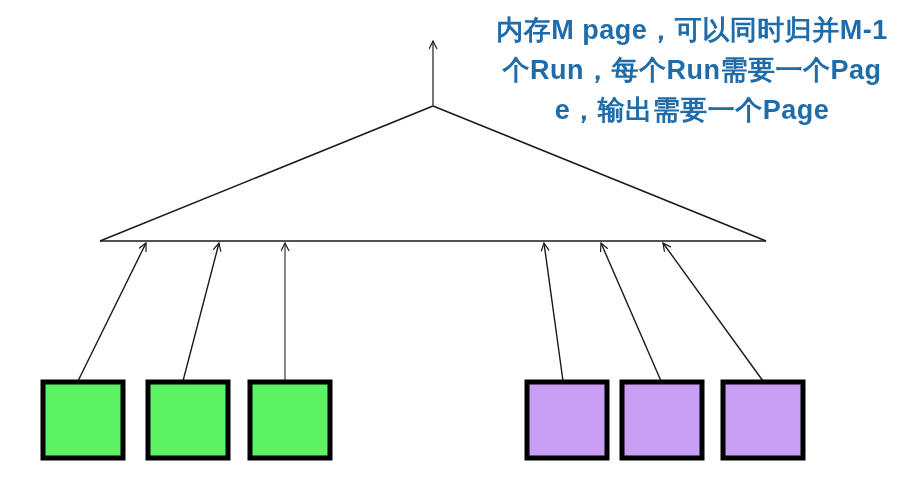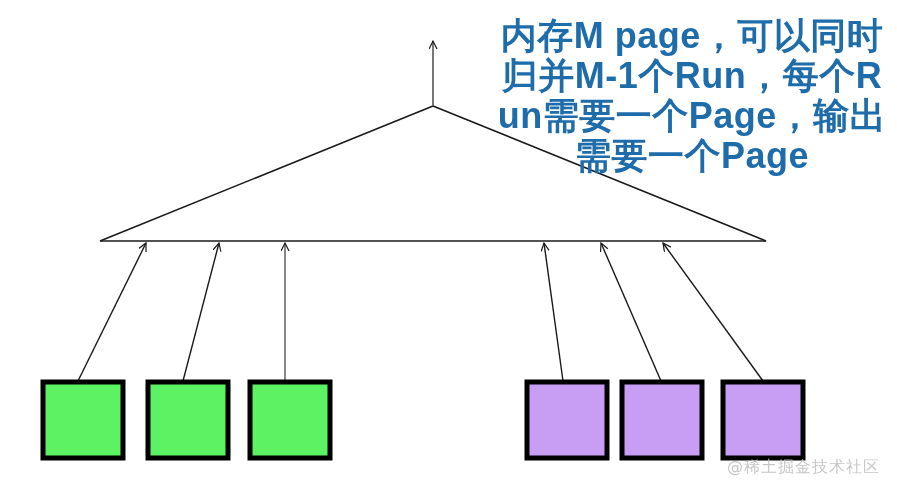--- a/index.html
+++ b/index.html
@@ -27,12 +27,12 @@
   #annotation {
     position: absolute;
     left: 492px;
-    top: 16px;
+    top: 10px;
     width: 400px;
     text-align: center;
     font-family: "Liberation Sans", "DejaVu Sans", sans-serif;
     font-weight: bold;
-    font-size: 36px;
+    font-size: 27px;
     line-height: 40px;
     letter-spacing: 0.5px;
     color: #1f6cab;

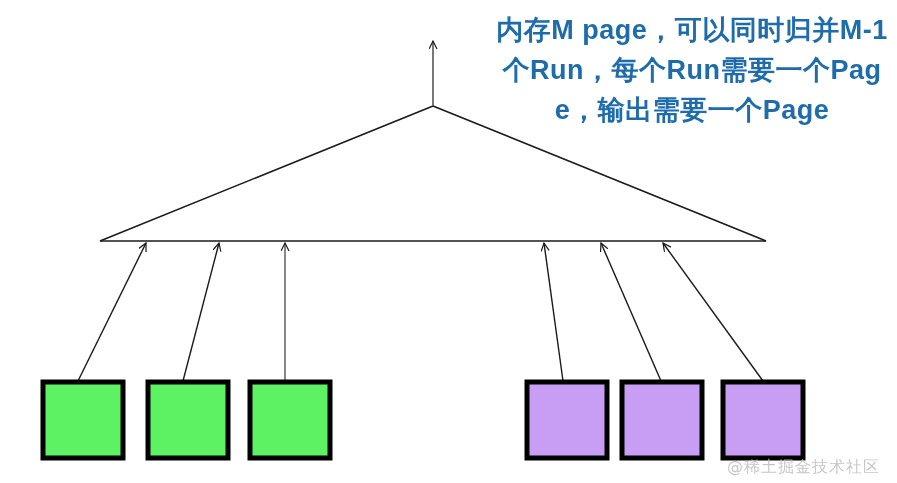--- a/index.html
+++ b/index.html
@@ -96,7 +96,6 @@
 
   <div id="annotation" style="color: rgb(31, 108, 171);">内存M page，可以同时归并M-1个Run，每个Run需要一个Page，输出需要一个Page</div>
 
-  <div id="watermark" style="color: rgb(189, 189, 189);">@稀土掘金技术社区</div>
 
 </div>
 

